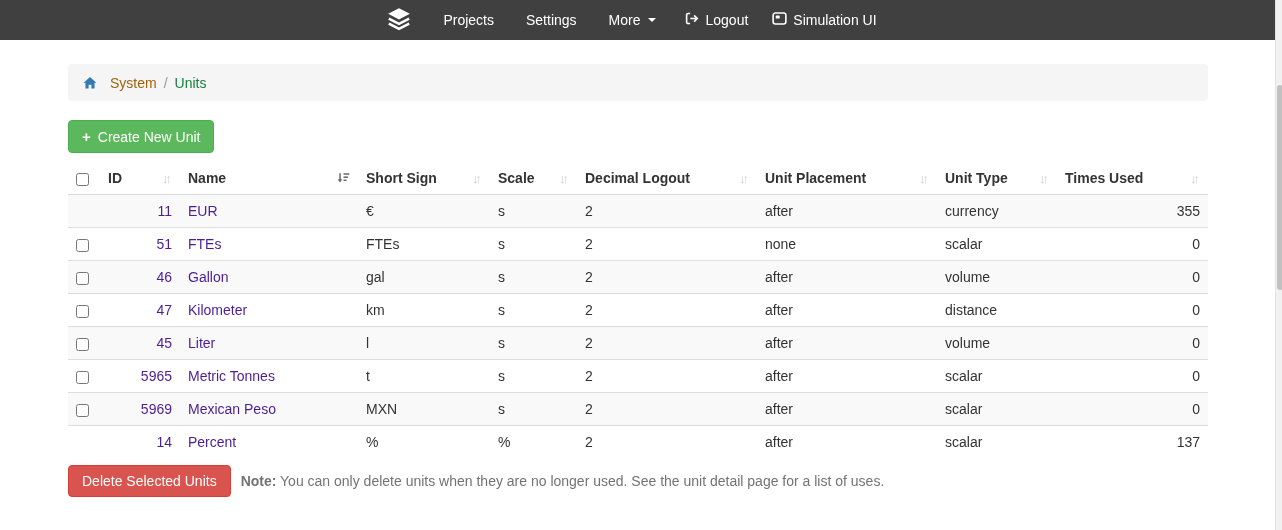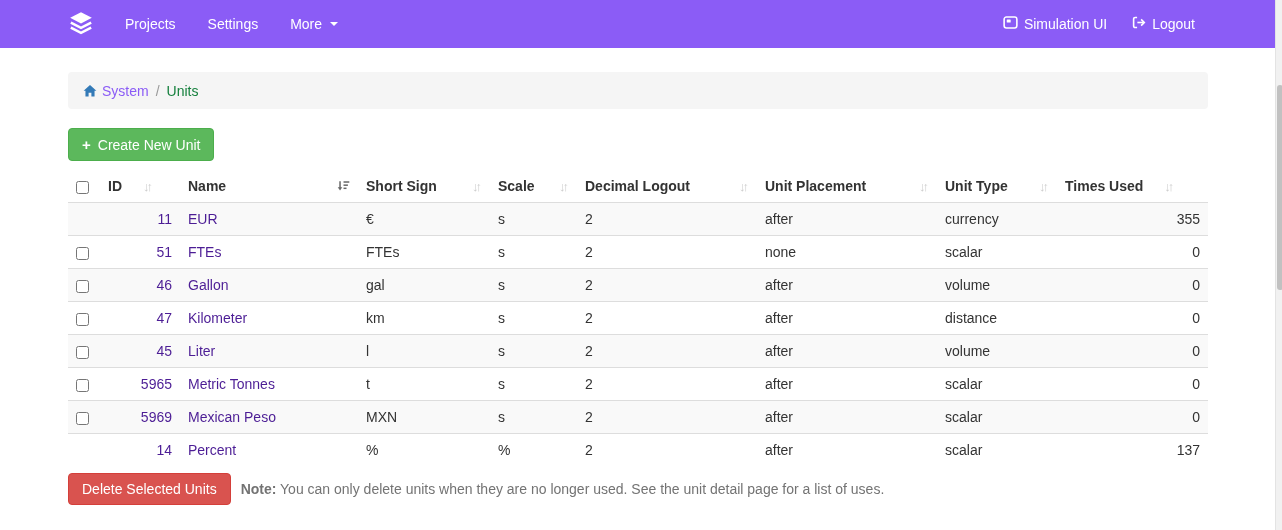--- a/index.html
+++ b/index.html
@@ -11,8 +11,8 @@
   }
   
   .navbar {
-    width: 1275px; height: 48px; background: #8b5cf6;
-    display: flex; align-items: center; justify-content: space-between;
+    width: 1275px; height: 40px; background: #404040;
+    display: flex; align-items: center; justify-content: center;
   }
   .nav-left { display: flex; align-items: center; margin-left: 53px; }
   .nav-right { display: flex; align-items: center; margin-right: 68px; }

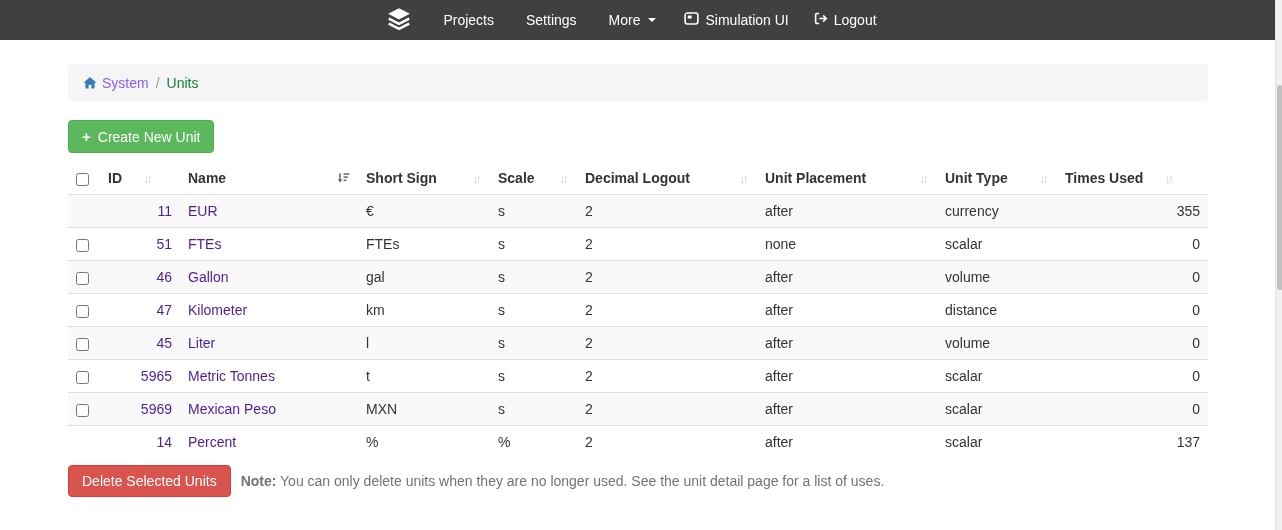--- a/index.html
+++ b/index.html
@@ -98,21 +98,21 @@
     <a class="nav-link">
       <span class="nav-icon">
         <svg width="15" height="15" viewBox="0 0 16 16">
-          <rect x="1.2" y="2.2" width="13.6" height="11.6" rx="2.4" fill="none" stroke="#fff" stroke-width="1.7"></rect>
-          <rect x="4" y="4.8" width="4.2" height="3.2" rx="0.6" fill="#fff"></rect>
-        </svg>
-      </span>
-      <span>Simulation UI</span>
-    </a>
-    <a class="nav-link">
-      <span class="nav-icon">
-        <svg width="15" height="15" viewBox="0 0 16 16">
           <path d="M6.5 2.6 H4.4 A1.6 1.6 0 0 0 2.8 4.2 V11.8 A1.6 1.6 0 0 0 4.4 13.4 H6.5" fill="none" stroke="#fff" stroke-width="1.7"></path>
           <path d="M6.8 8 H13.6" stroke="#fff" stroke-width="1.7"></path>
           <path d="M10.8 4.6 L14.2 8 L10.8 11.4" fill="none" stroke="#fff" stroke-width="1.7"></path>
         </svg>
       </span>
       <span>Logout</span>
+    </a>
+    <a class="nav-link">
+      <span class="nav-icon">
+        <svg width="15" height="15" viewBox="0 0 16 16">
+          <rect x="1.2" y="2.2" width="13.6" height="11.6" rx="2.4" fill="none" stroke="#fff" stroke-width="1.7"></rect>
+          <rect x="4" y="4.8" width="4.2" height="3.2" rx="0.6" fill="#fff"></rect>
+        </svg>
+      </span>
+      <span>Simulation UI</span>
     </a>
   </div>
 </nav>

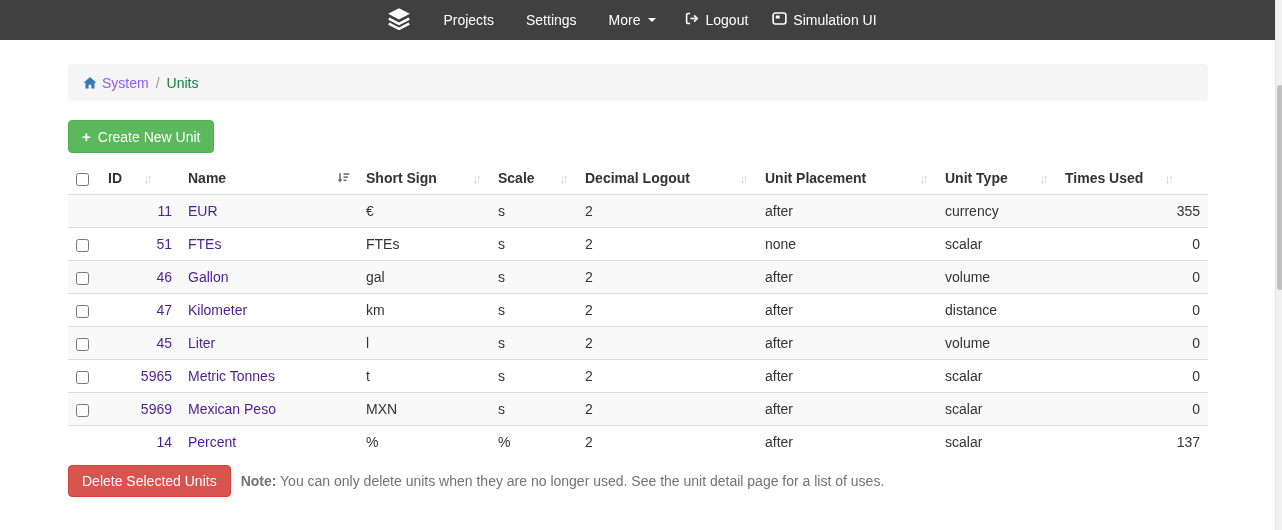--- a/index.html
+++ b/index.html
@@ -33,7 +33,7 @@
     margin-top: 24px; background: #f5f5f5; border-radius: 4px;
     padding: 8px 15px; display: flex; align-items: center; gap: 7px; height: 37px;
   }
-  .bc-link { color: #8b5cf6; text-decoration: none; display: inline-flex; align-items: center; gap: 5px; cursor: pointer; }
+  .bc-link { color: #a16207; text-decoration: none; display: inline-flex; align-items: center; gap: 13px; cursor: pointer; }
   .bc-sep { color: #999; }
   .bc-current { color: #15803d; }
   

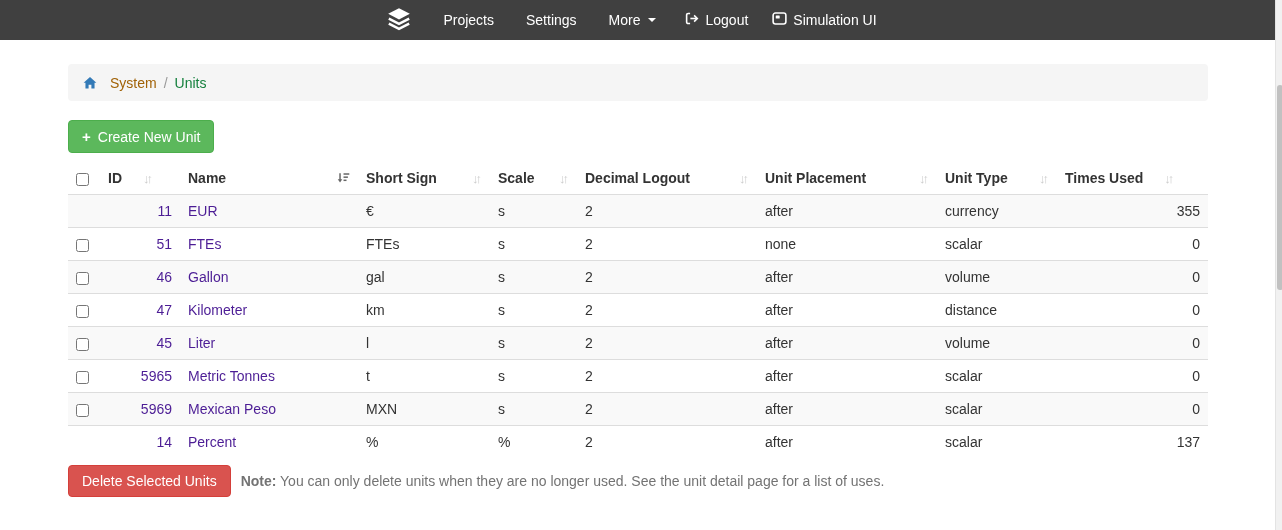--- a/index.html
+++ b/index.html
@@ -56,7 +56,7 @@
   tbody tr:first-child td { border-top: none; }
   td.right, .th-right { text-align: right; }
   .th-inner { display: flex; align-items: center; justify-content: space-between; cursor: pointer; }
-  .th-inner.th-right { justify-content: flex-start; gap: 21px; }
+  .th-inner.th-right { justify-content: space-between; gap: 21px; }
   .sort-inactive { color: #ccc; letter-spacing: -3px; font-size: 13px; padding-right: 3px; }
   .sort-active { display: inline-flex; align-items: center; }
   a.cell-link { color: #4c1d95; text-decoration: none; cursor: pointer; }

